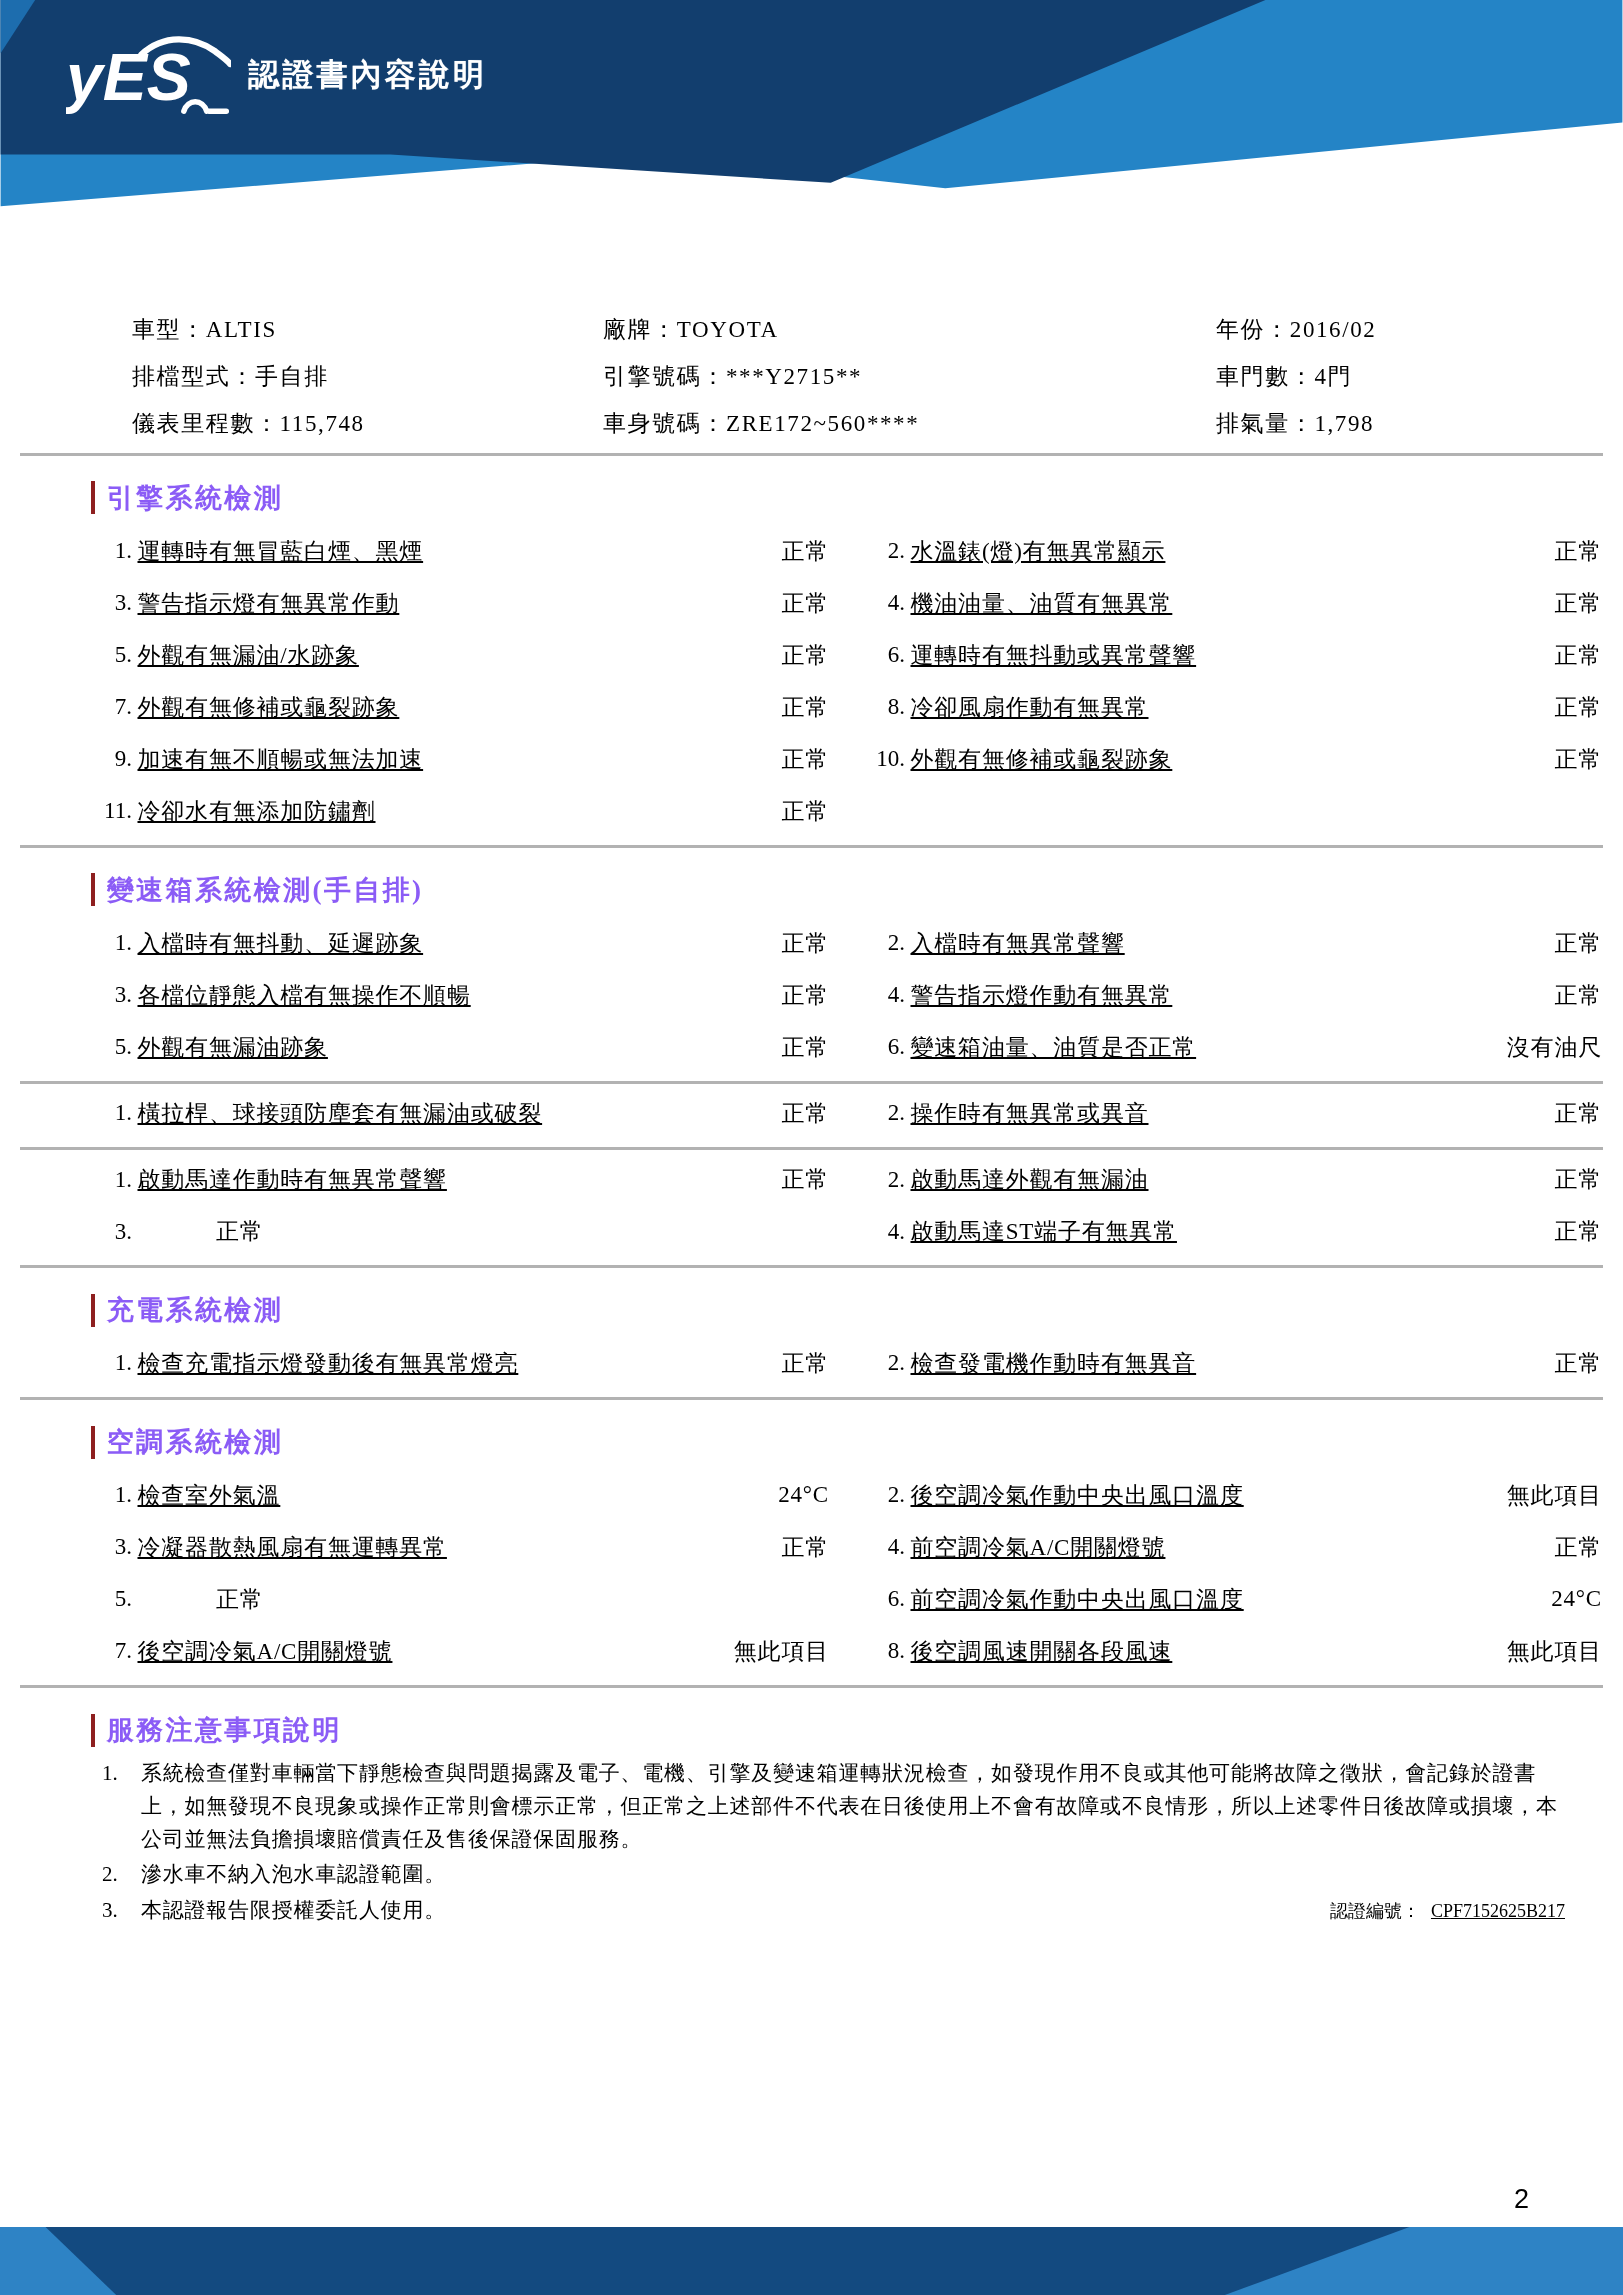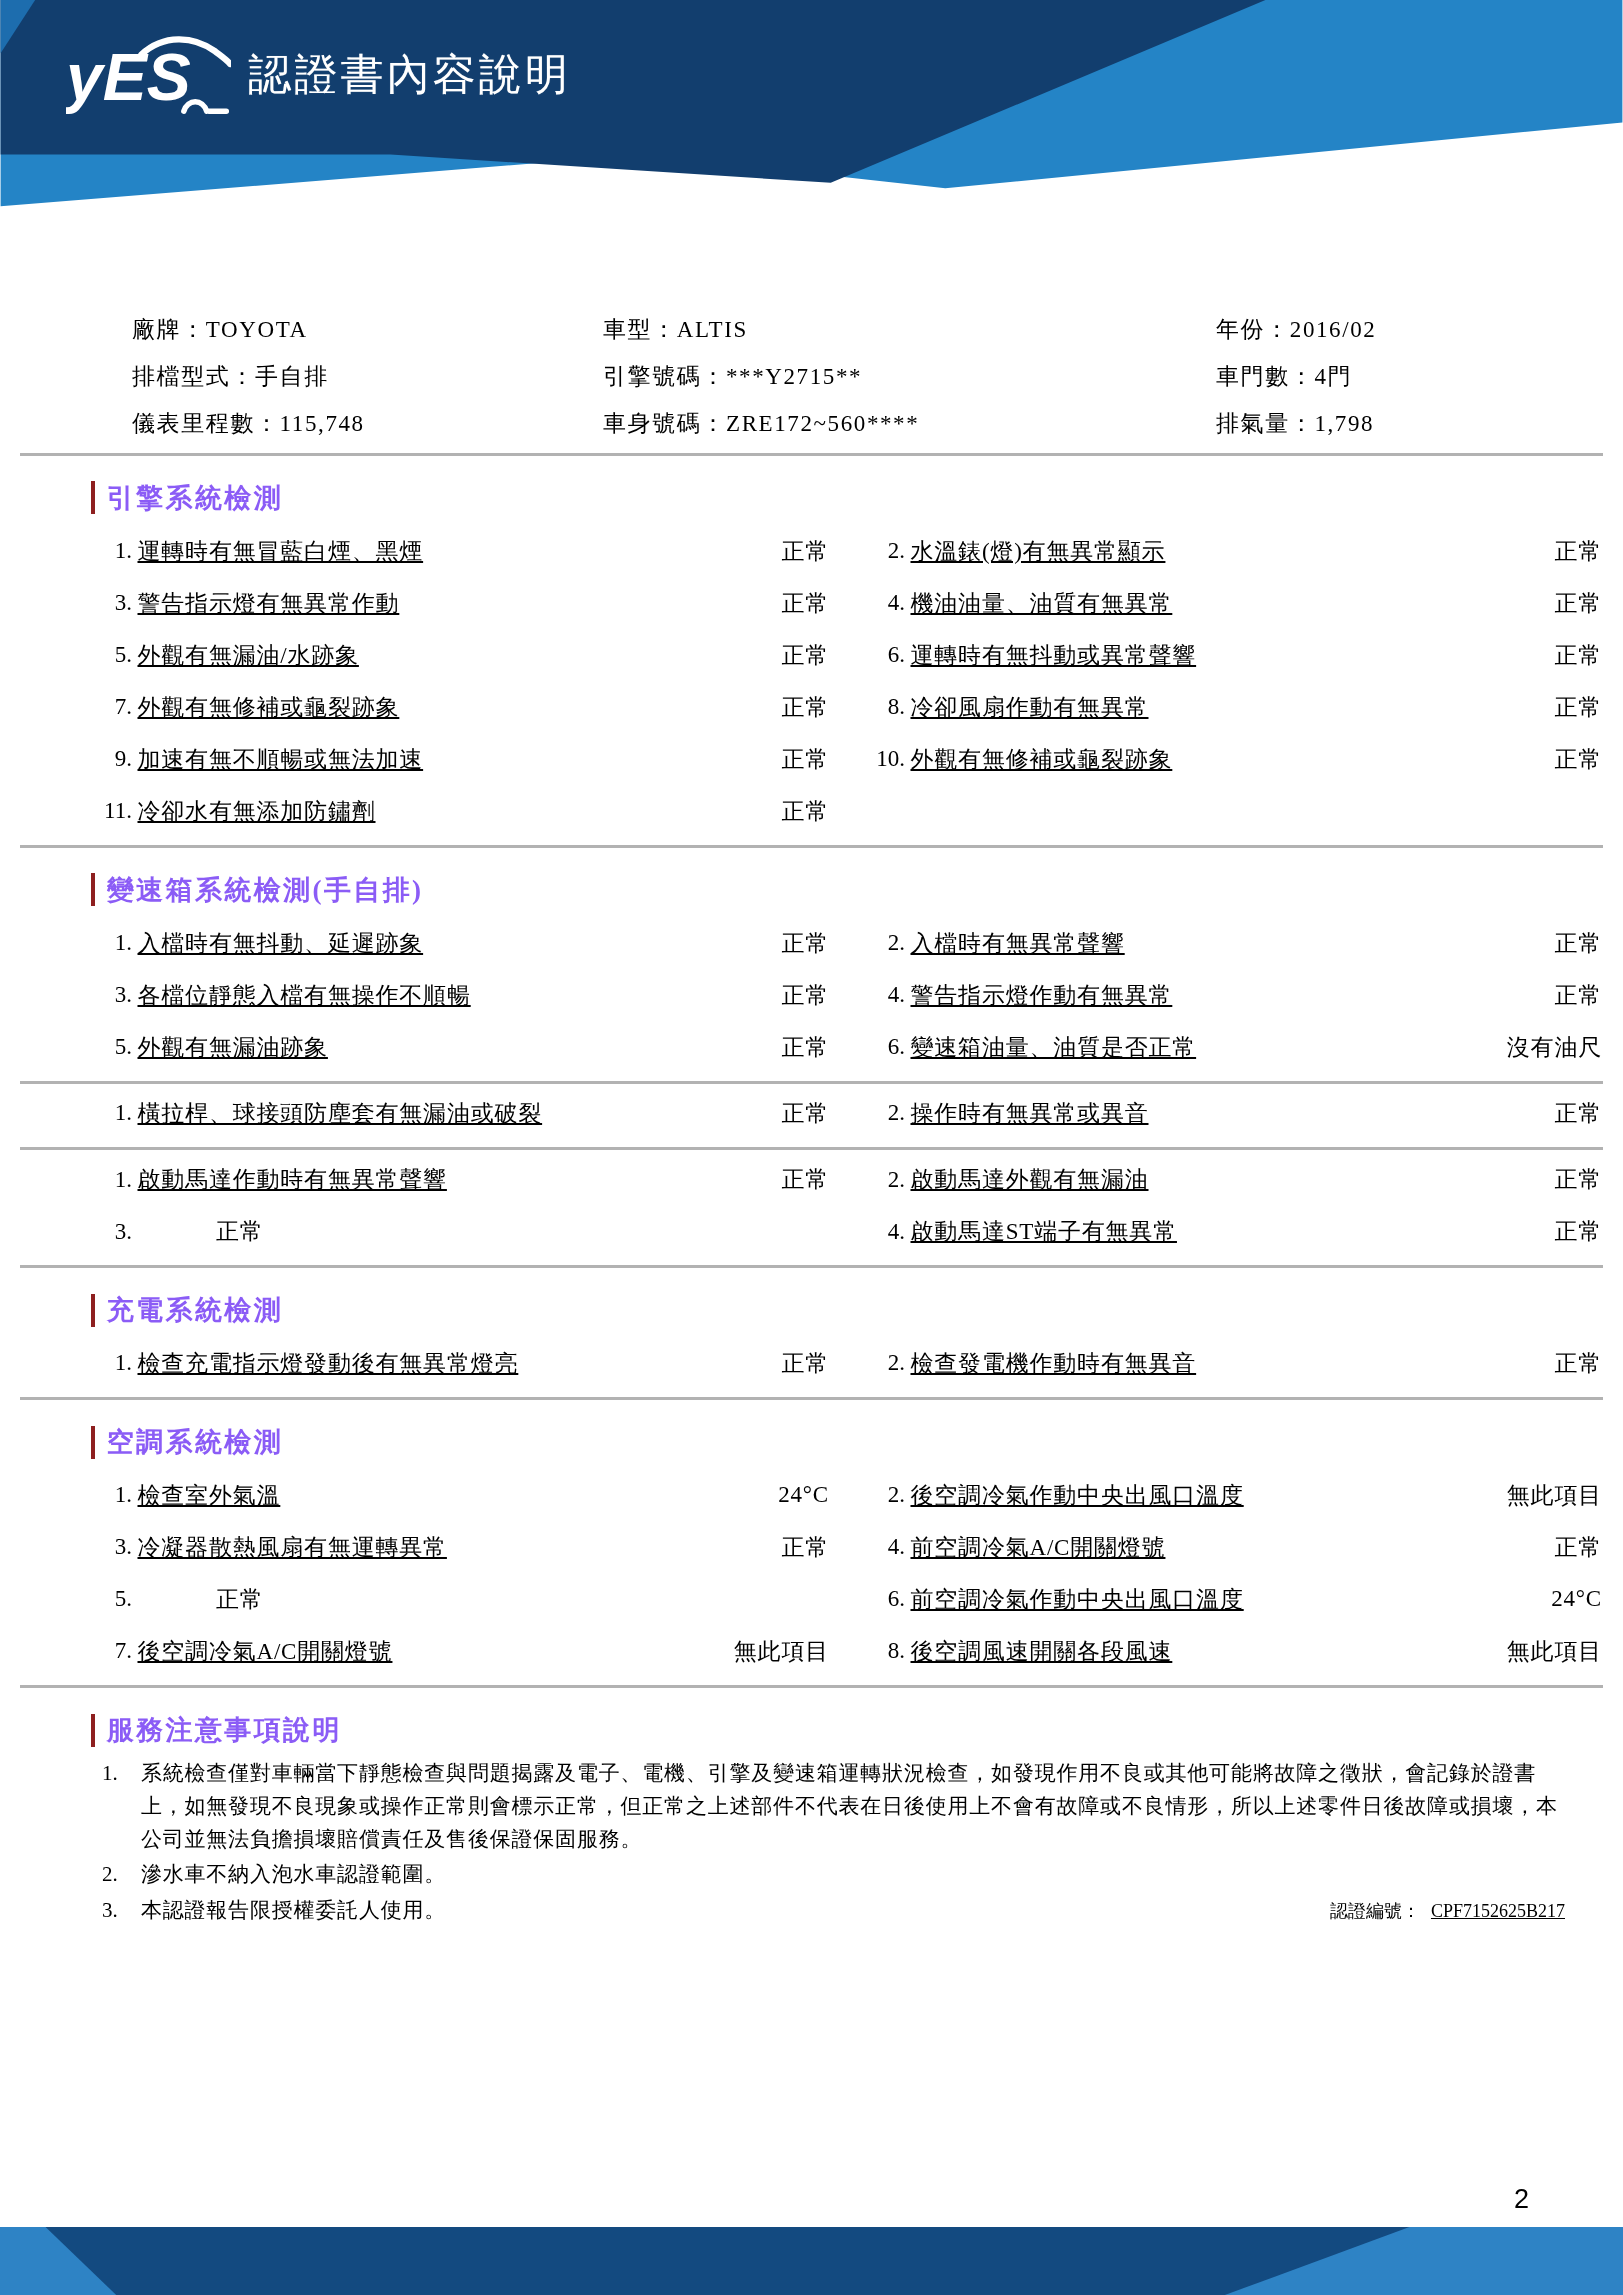--- a/index.html
+++ b/index.html
@@ -15,7 +15,7 @@
   .logo{width:165px;height:88px;}
   .page-title{
     font-family:"Liberation Sans","DejaVu Sans",sans-serif;
-    font-weight:normal;color:#ffffff;font-size:43px;letter-spacing:3.1px;
+    font-weight:bold;color:#ffffff;font-size:31px;letter-spacing:3.1px;
     text-shadow:0 0 0.8px rgba(255,255,255,.4);
   }
   

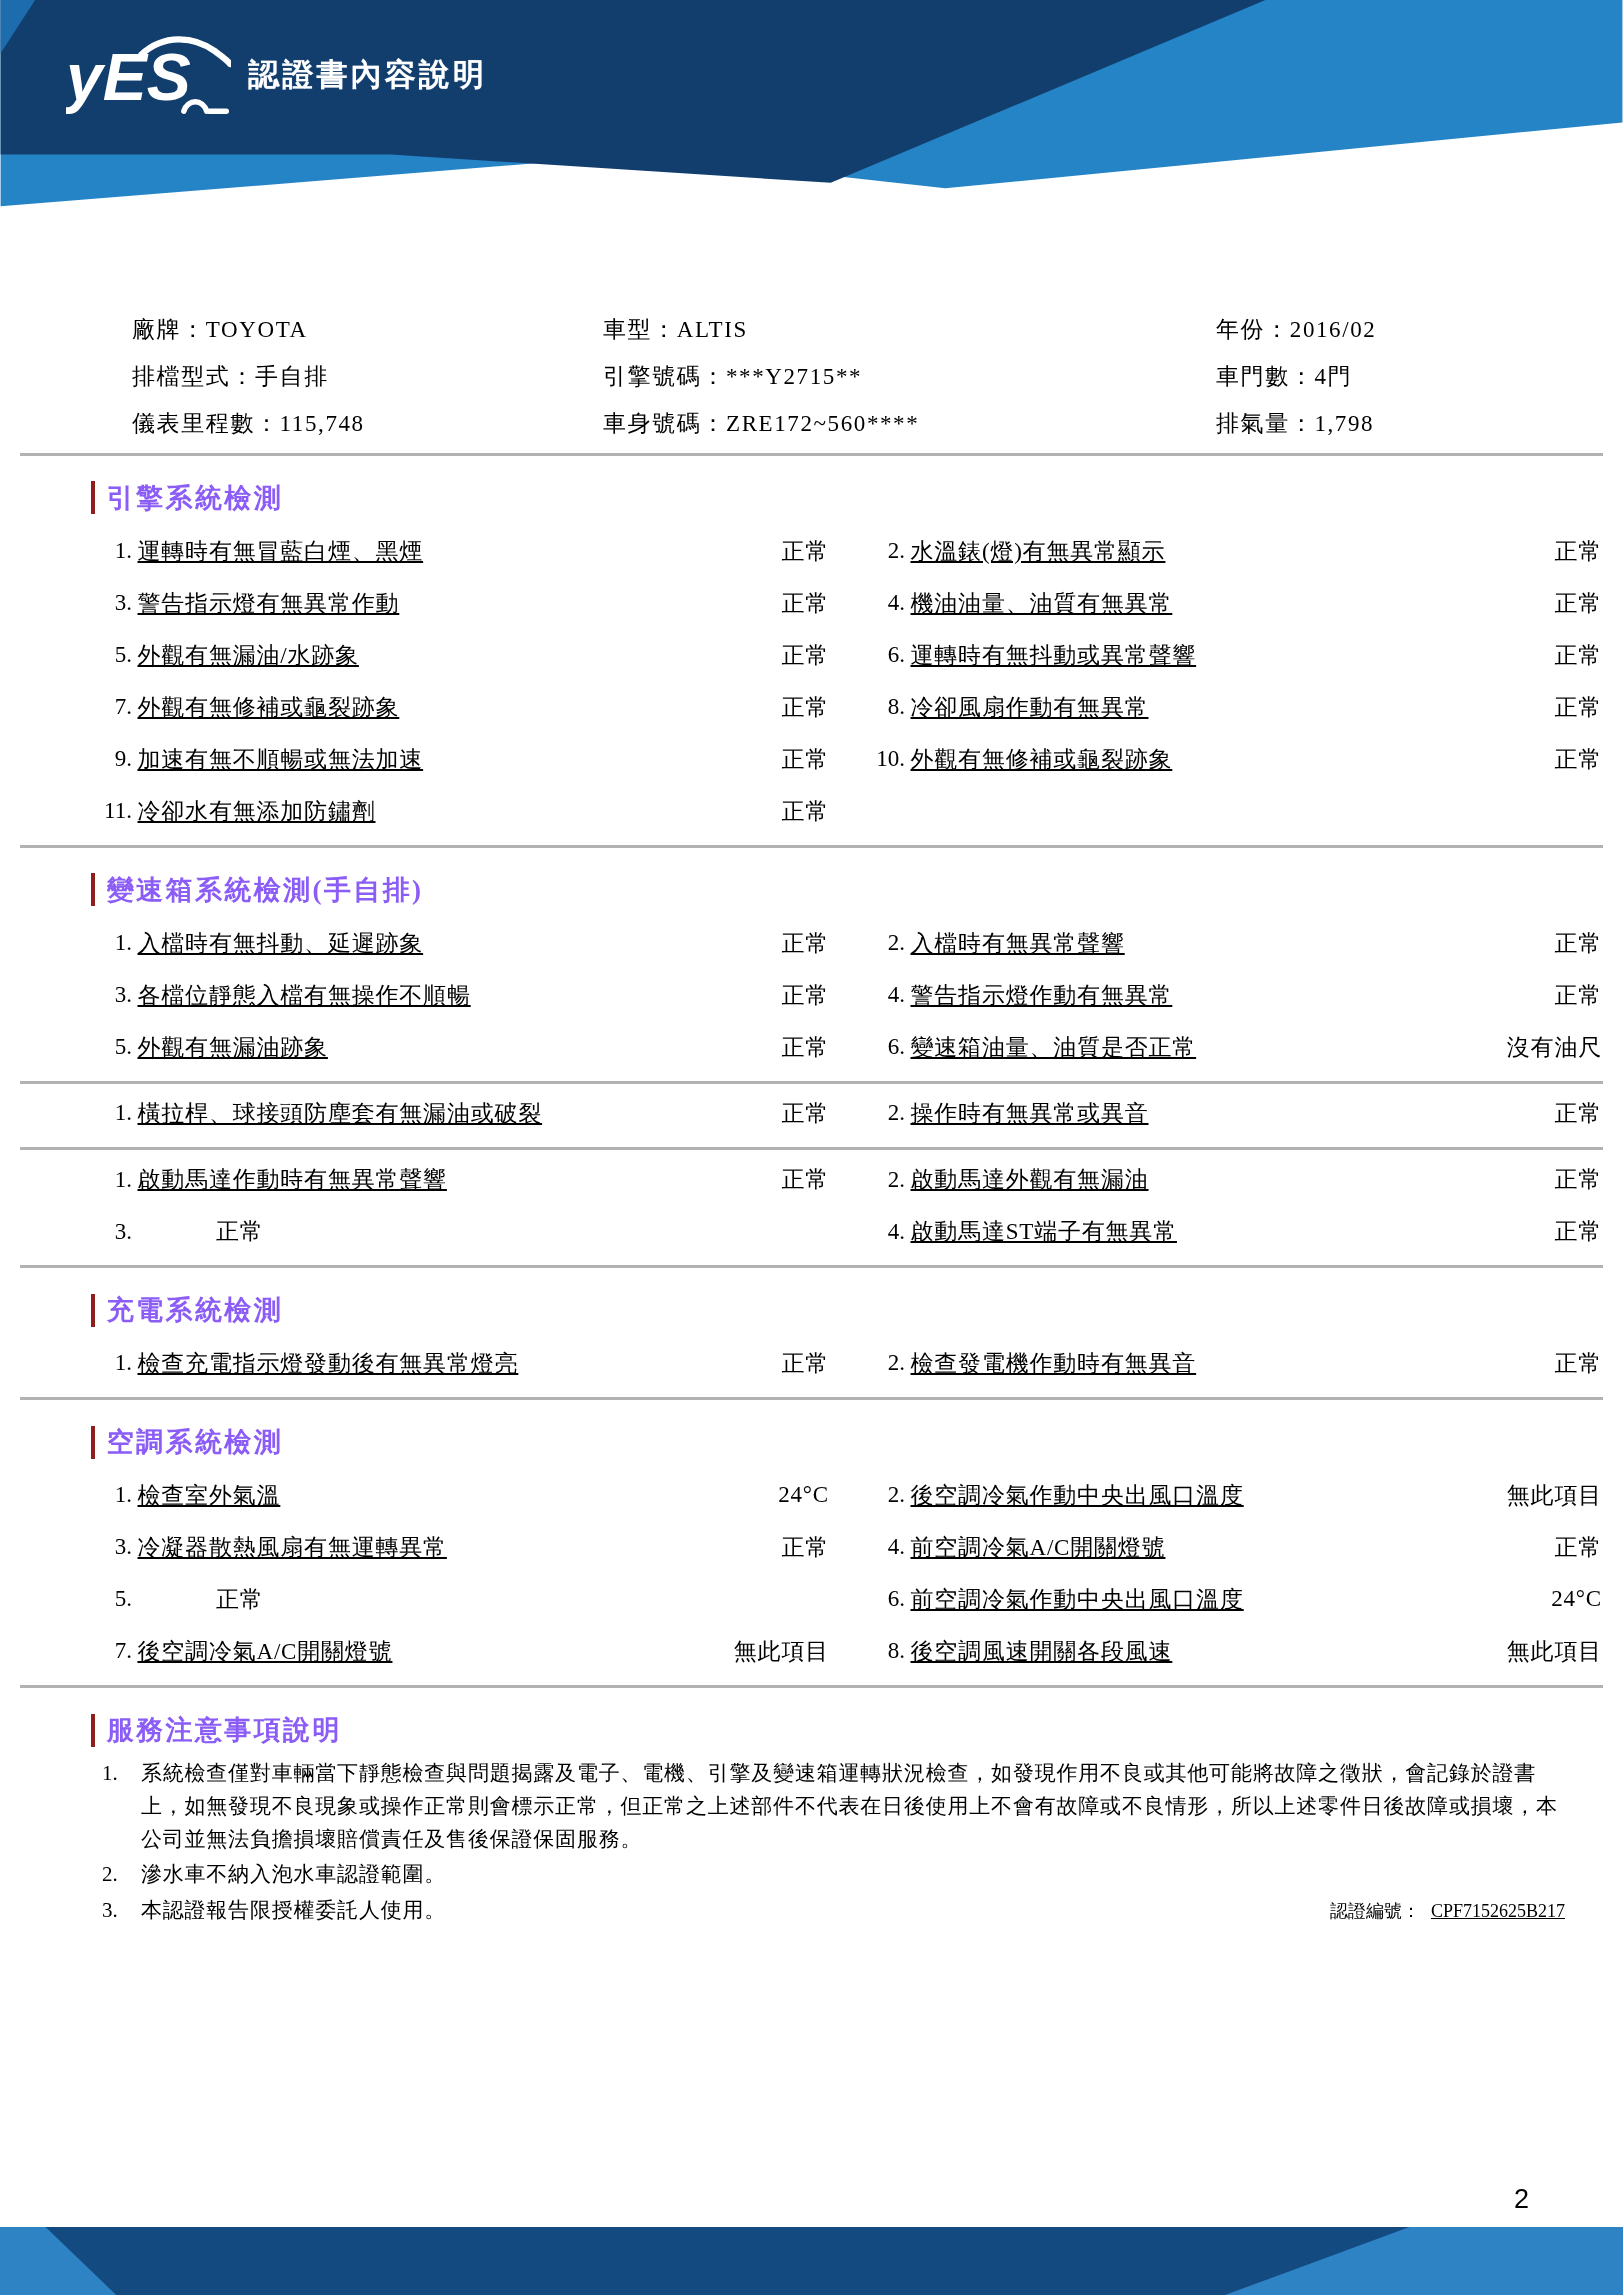--- a/index.html
+++ b/index.html
@@ -73,12 +73,12 @@
 
 <div class="info">
   <div class="cell">
+      <span>車型：</span>
+      <span>ALTIS</span>
+    </div>
+  <div class="cell">
       <span>廠牌：</span>
       <span>TOYOTA</span>
-    </div>
-  <div class="cell">
-      <span>車型：</span>
-      <span>ALTIS</span>
     </div>
   <div class="cell">
       <span>年份：</span>

